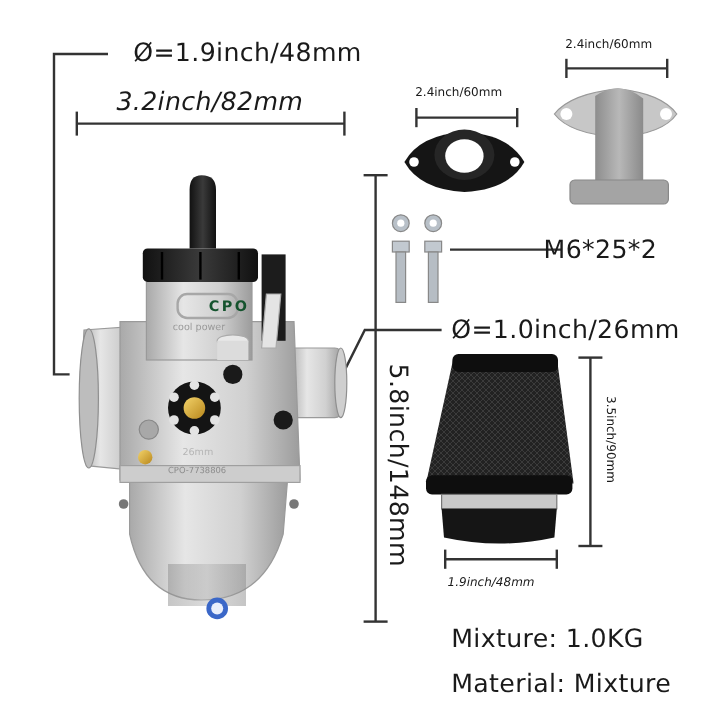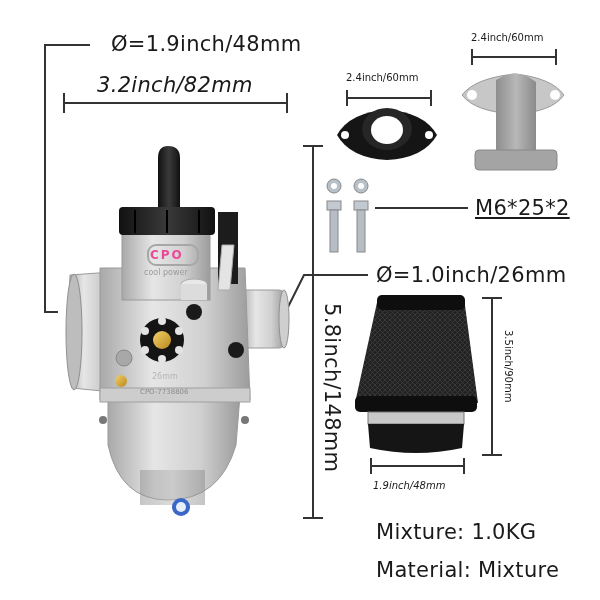--- a/index.html
+++ b/index.html
@@ -181,7 +181,7 @@
 <div class="lbl small" style="left:346px;top:72px;">2.4inch/60mm</div>
 <div class="lbl small" style="left:471px;top:32px;">2.4inch/60mm</div>
 
-<div class="lbl big" style="left:475px;top:196px;text-decoration:underline;">M6*25*2</div>
+<div class="lbl big" style="left:453px;top:196px;">M6*25*2</div>
 <div class="lbl big" style="left:376px;top:263px;">Ø=1.0inch/26mm</div>
 
 <div class="vtext big" style="left:320px;top:303px;">5.8inch/148mm</div>

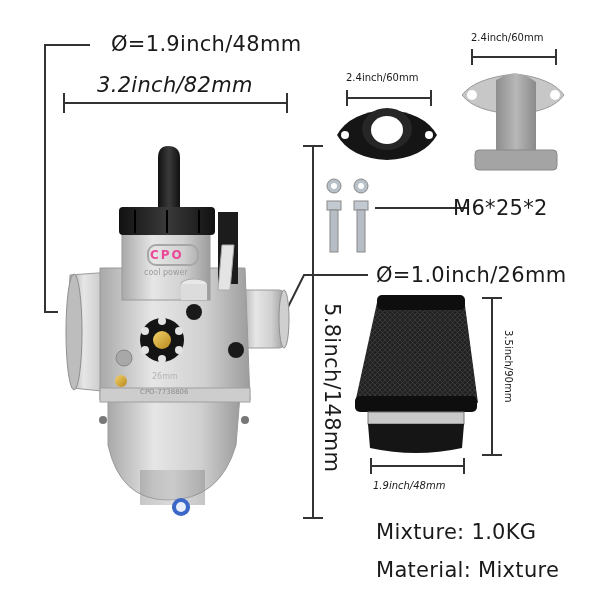--- a/index.html
+++ b/index.html
@@ -188,7 +188,7 @@
 <div class="vtext small" style="left:503px;top:330px;">3.5inch/90mm</div>
 <div class="lbl small" style="left:373px;top:480px;font-style:italic;">1.9inch/48mm</div>
 
-<div class="lbl" style="left:150px;top:248px;font-size:12px;color:#ec4899;font-weight:bold;letter-spacing:2px;">CPO</div>
+<div class="lbl" style="left:150px;top:248px;font-size:12px;color:#14532d;font-weight:bold;letter-spacing:2px;padding-left:24px;">CPO</div>
 <div class="lbl" style="left:144px;top:268px;font-size:8px;color:#9a9a9a;text-align:center;">cool power</div>
 <div class="lbl" style="left:152px;top:372px;font-size:8px;color:#b5b5b5;">26mm</div>
 <div class="lbl" style="left:140px;top:388px;font-size:7px;color:#8c8c8c;">CPO-7738806</div>

